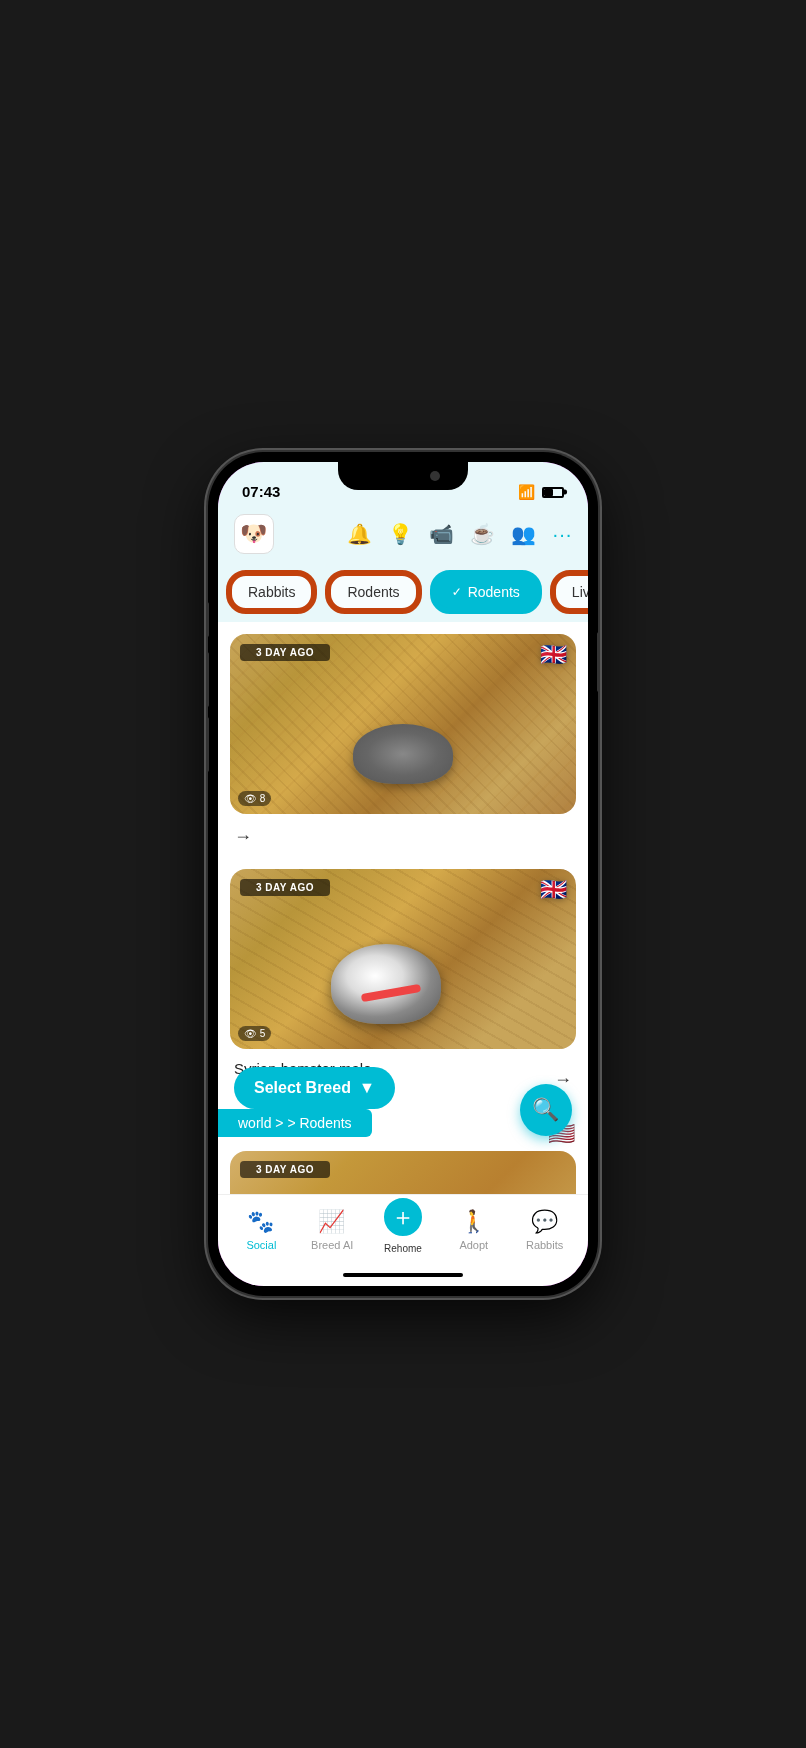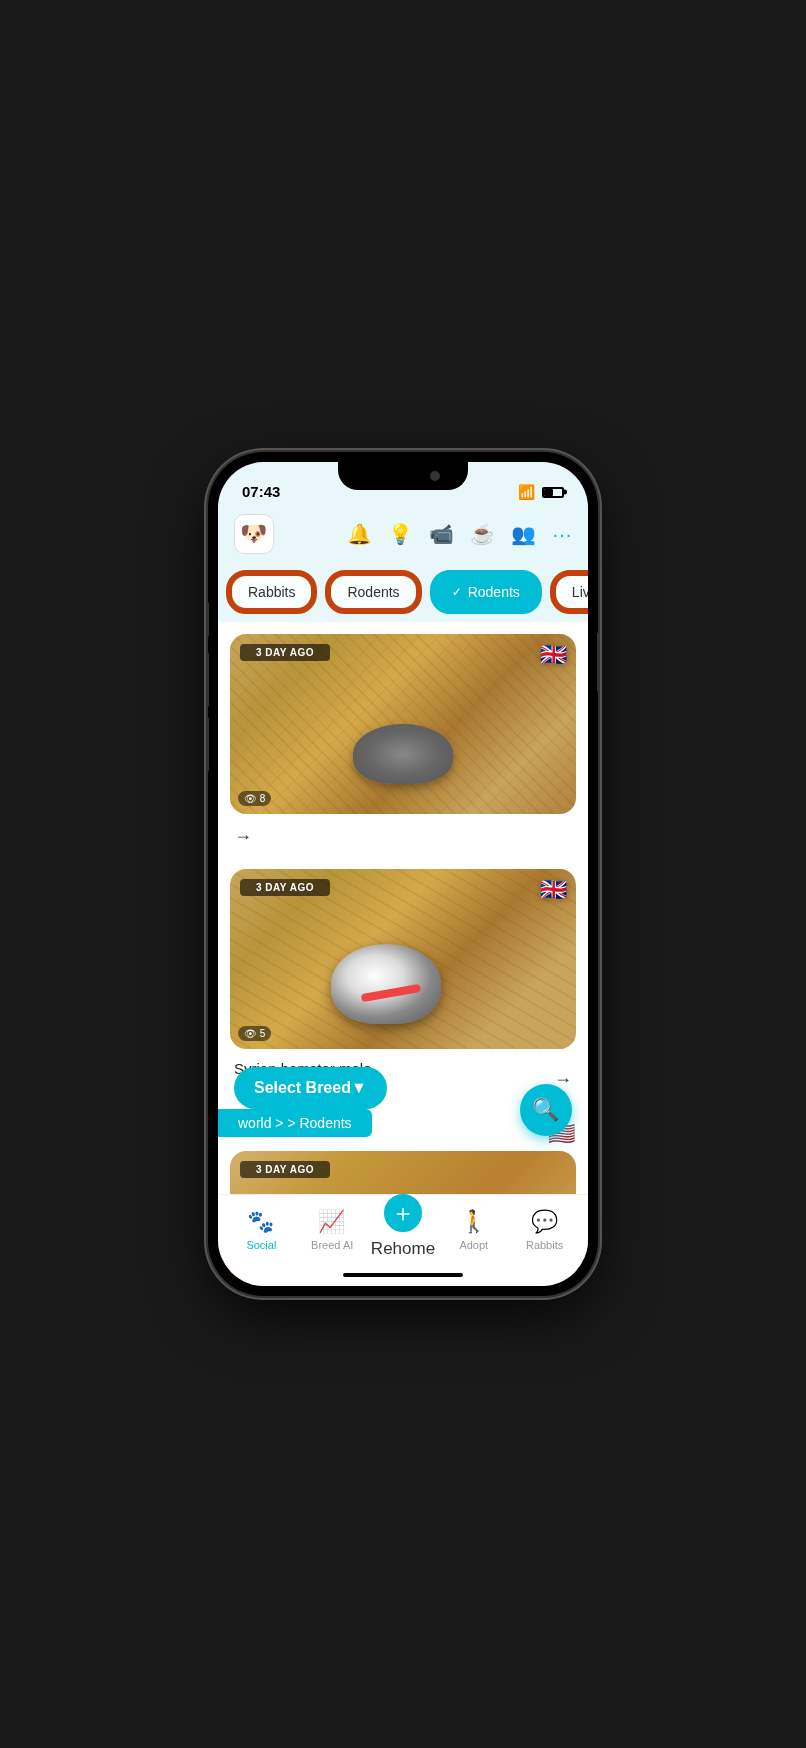--- a/index.html
+++ b/index.html
@@ -331,7 +331,7 @@
       font-weight: 600;
       display: flex;
       align-items: center;
-      gap: 0;
+      gap: 8px;
       cursor: pointer;
       z-index: 20;
     }

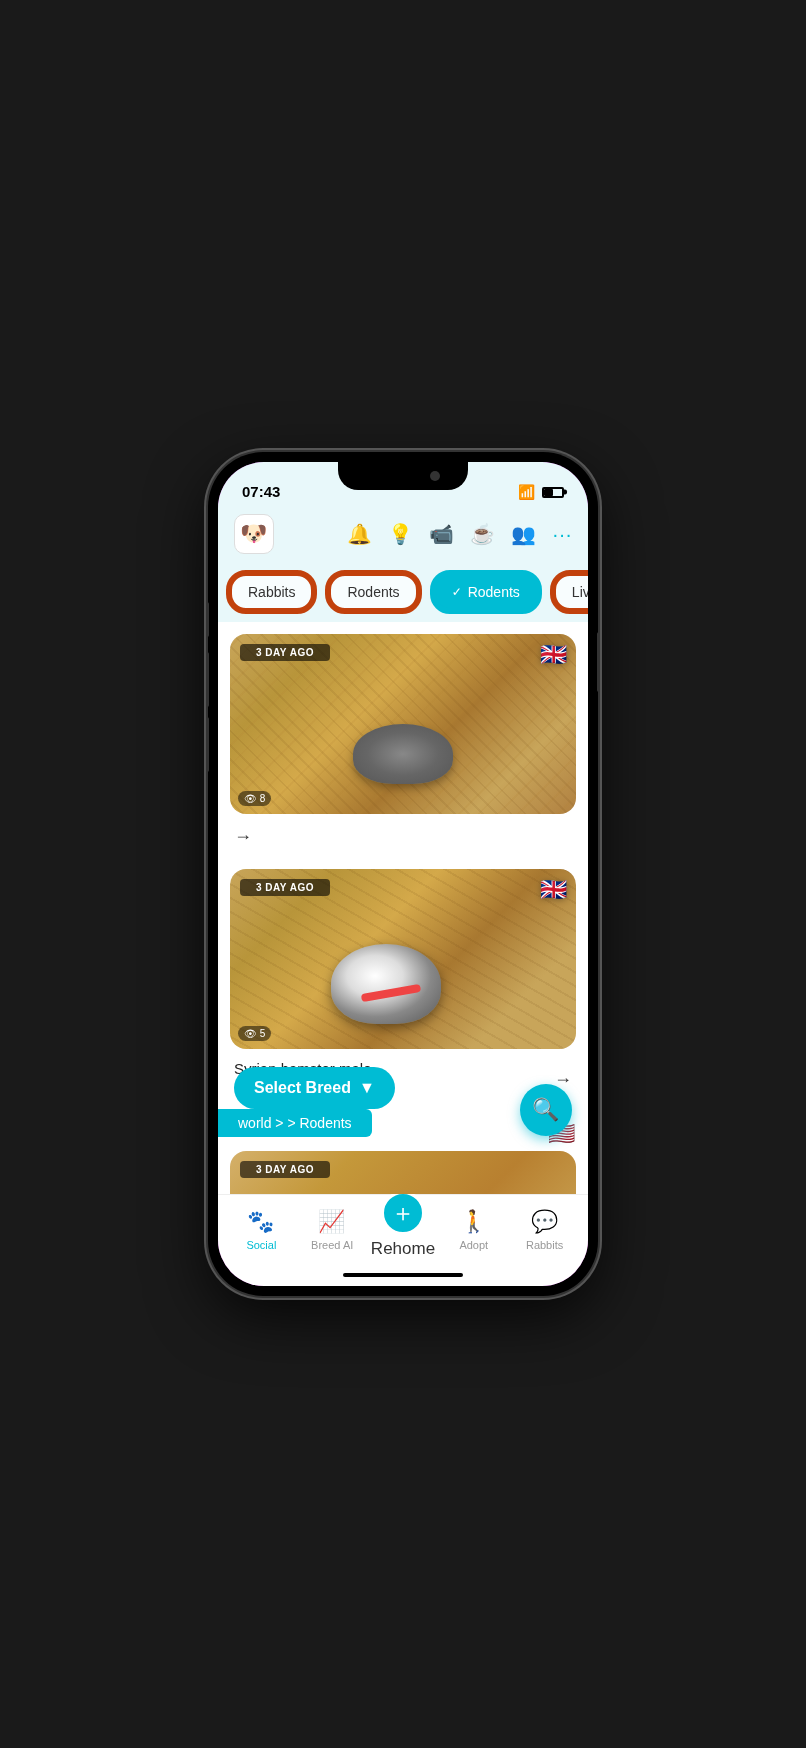--- a/index.html
+++ b/index.html
@@ -412,7 +412,7 @@
       border: 3px solid #fff;
     }
     .nav-center-label {
-      font-size: 17px;
+      font-size: 10px;
       color: #333;
       margin-top: 0;
     }

